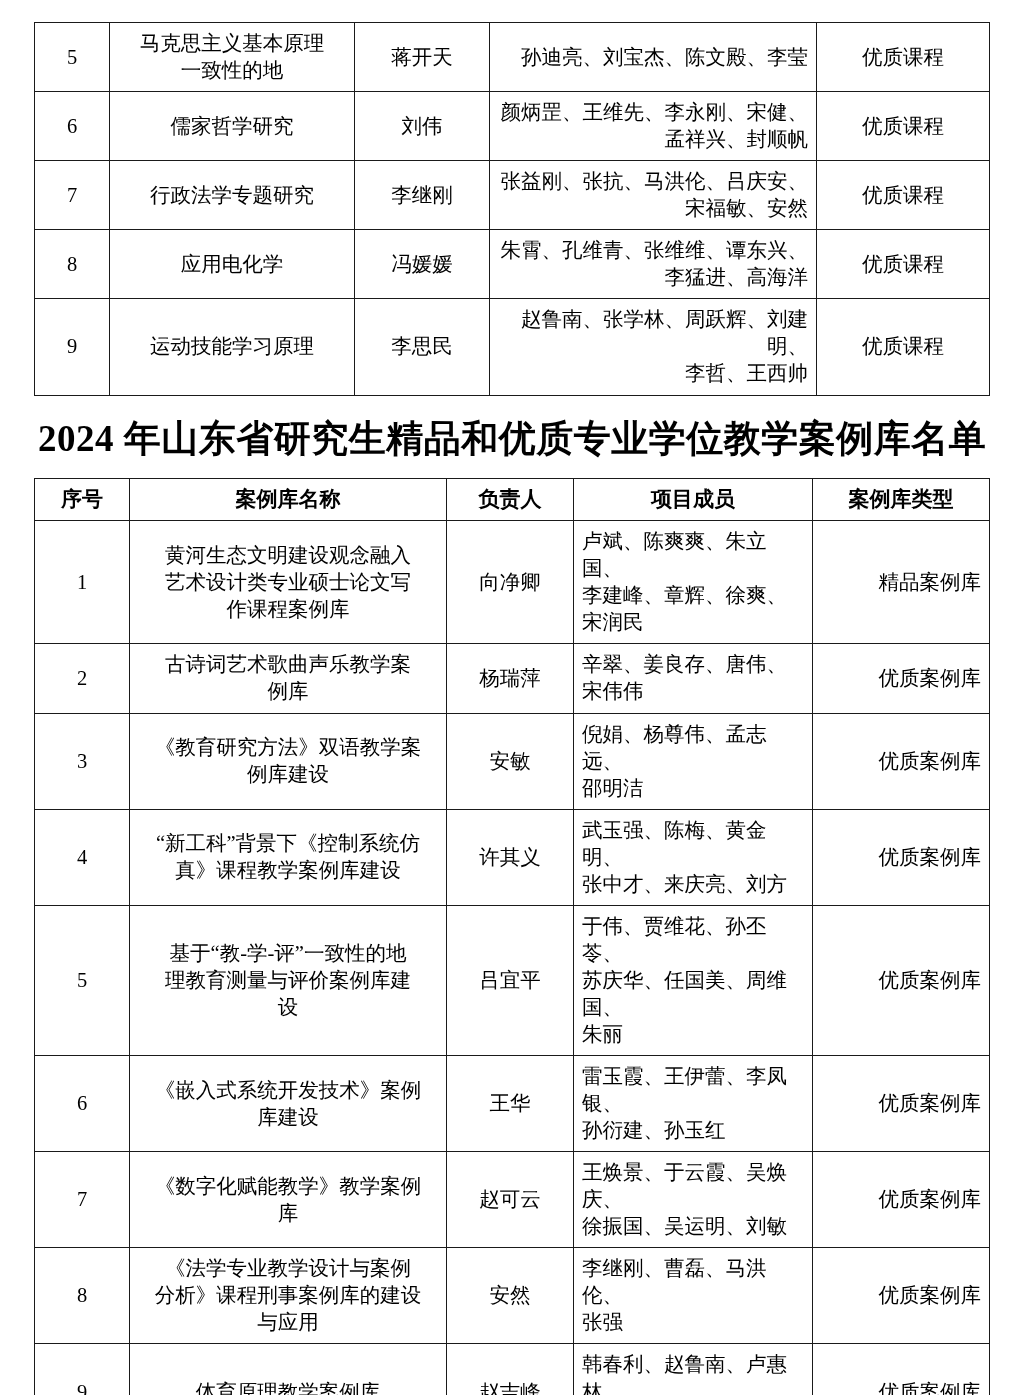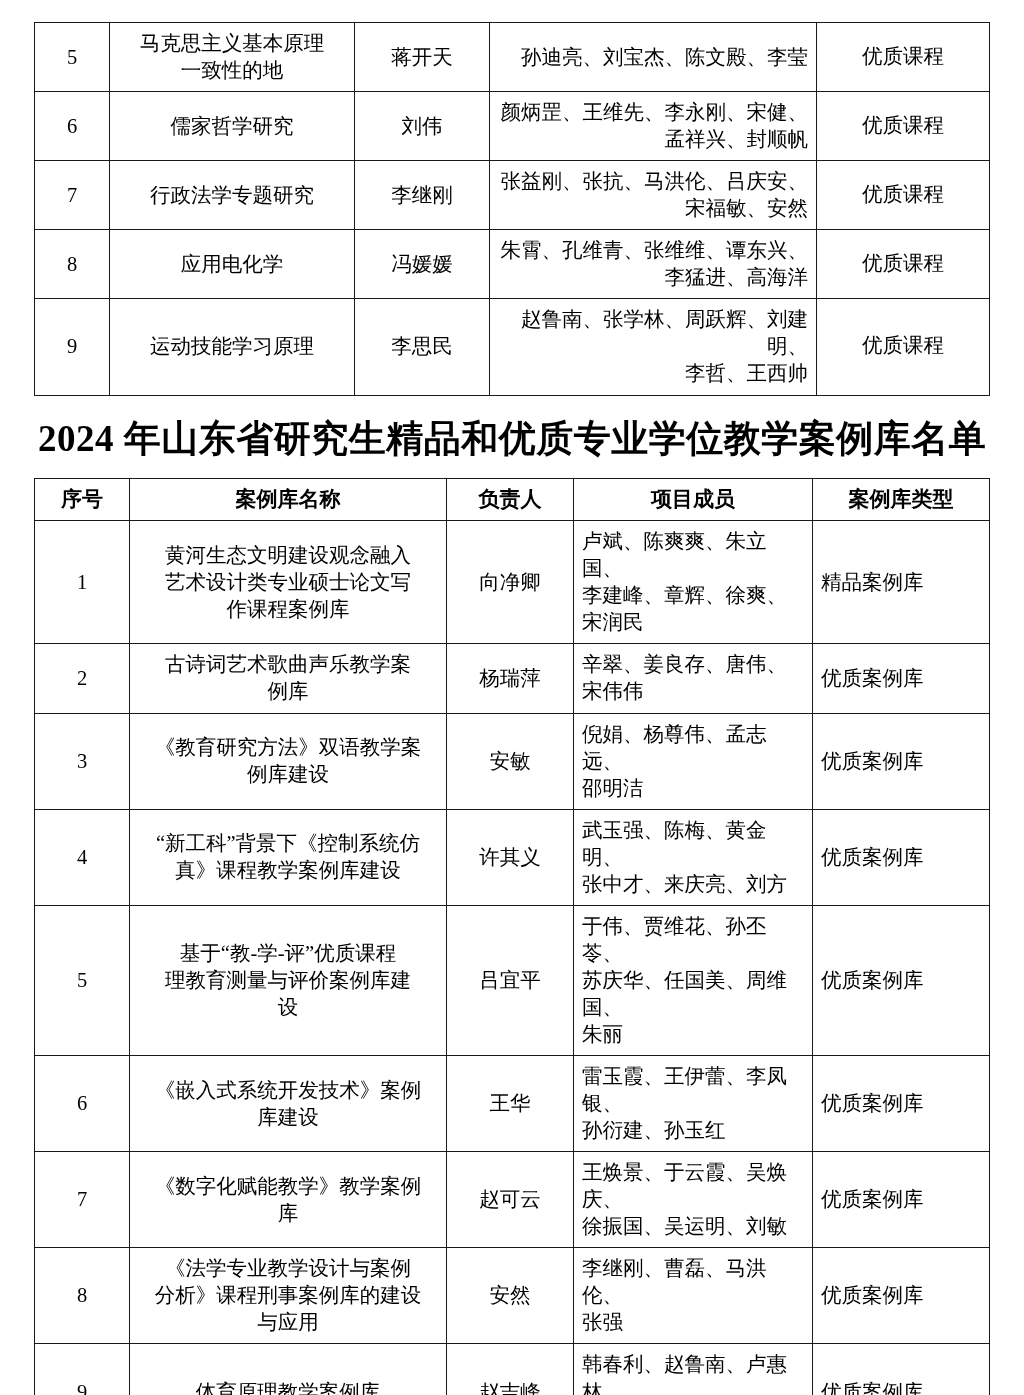--- a/index.html
+++ b/index.html
@@ -36,7 +36,7 @@
   .tbl-top td.c-name   { width: 228px; text-align: center; }
   .tbl-top td.c-owner  { width: 118px; text-align: center; }
   .tbl-top td.c-members{ width: auto;  text-align: right; }
-  .tbl-top td.c-type   { width: 156px; text-align: center; font-family: Liberation Mono, monospace; }
+  .tbl-top td.c-type   { width: 156px; text-align: center; }
 
   .doc-title {
     text-align: center;

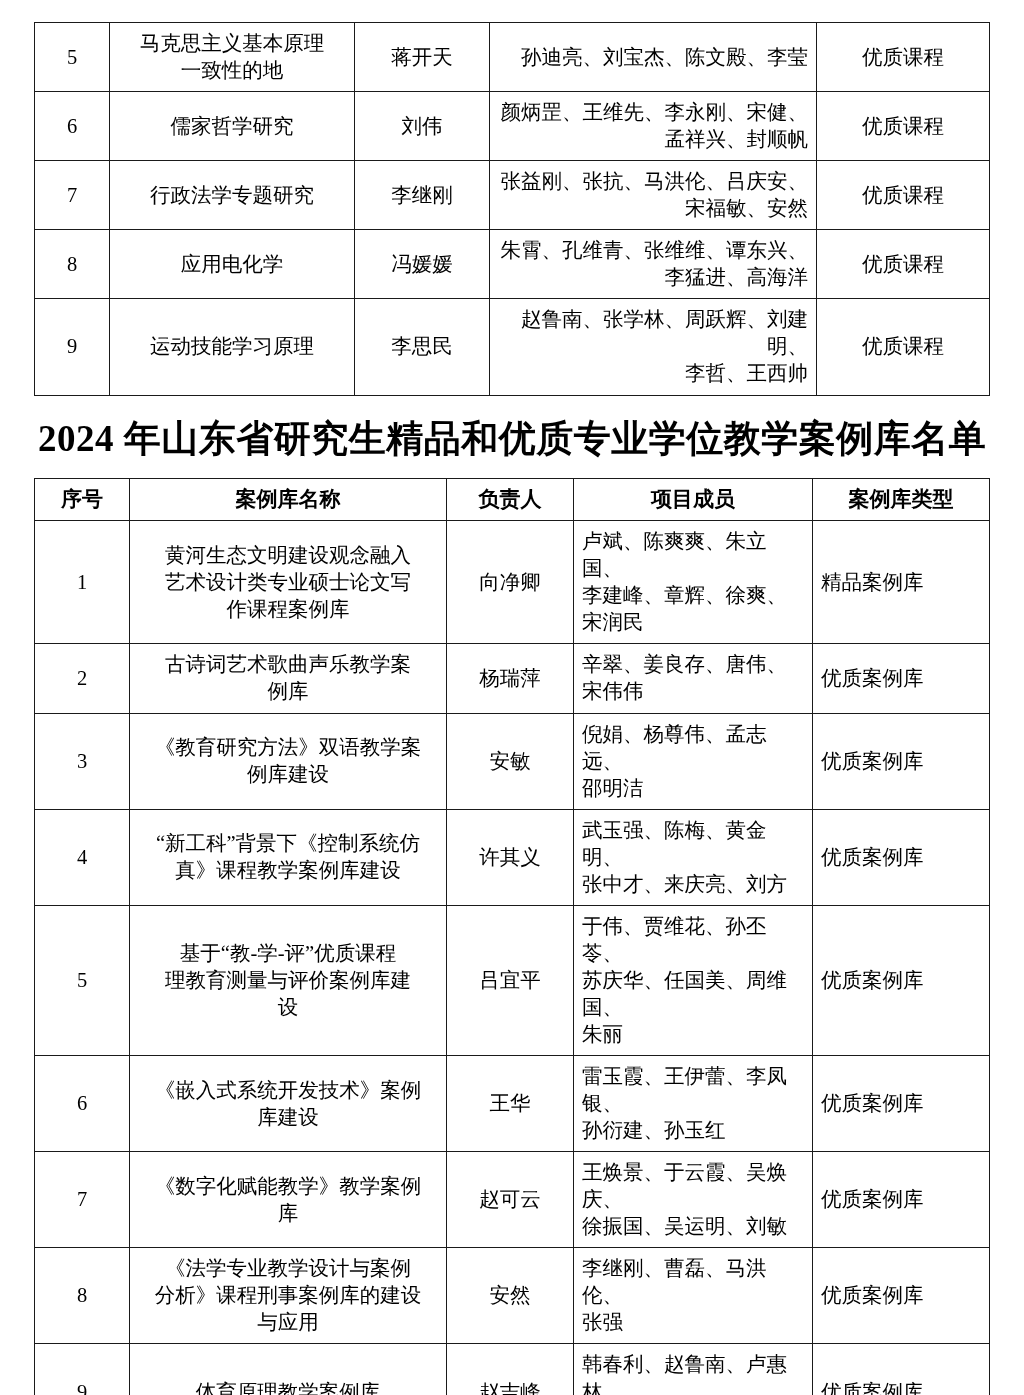--- a/index.html
+++ b/index.html
@@ -57,7 +57,7 @@
   .tbl-main td.c-name   { width: 300px; text-align: center; }
   .tbl-main td.c-owner  { width: 110px; text-align: center; }
   .tbl-main td.c-members{ width: auto;  text-align: left; }
-  .tbl-main td.c-type   { width: 160px; text-align: left; }
+  .tbl-main td.c-type   { width: 160px; text-align: right; }
   .tbl-main th.h-no     { width: 78px; }
   .tbl-main th.h-name   { width: 300px; }
   .tbl-main th.h-owner  { width: 110px; }

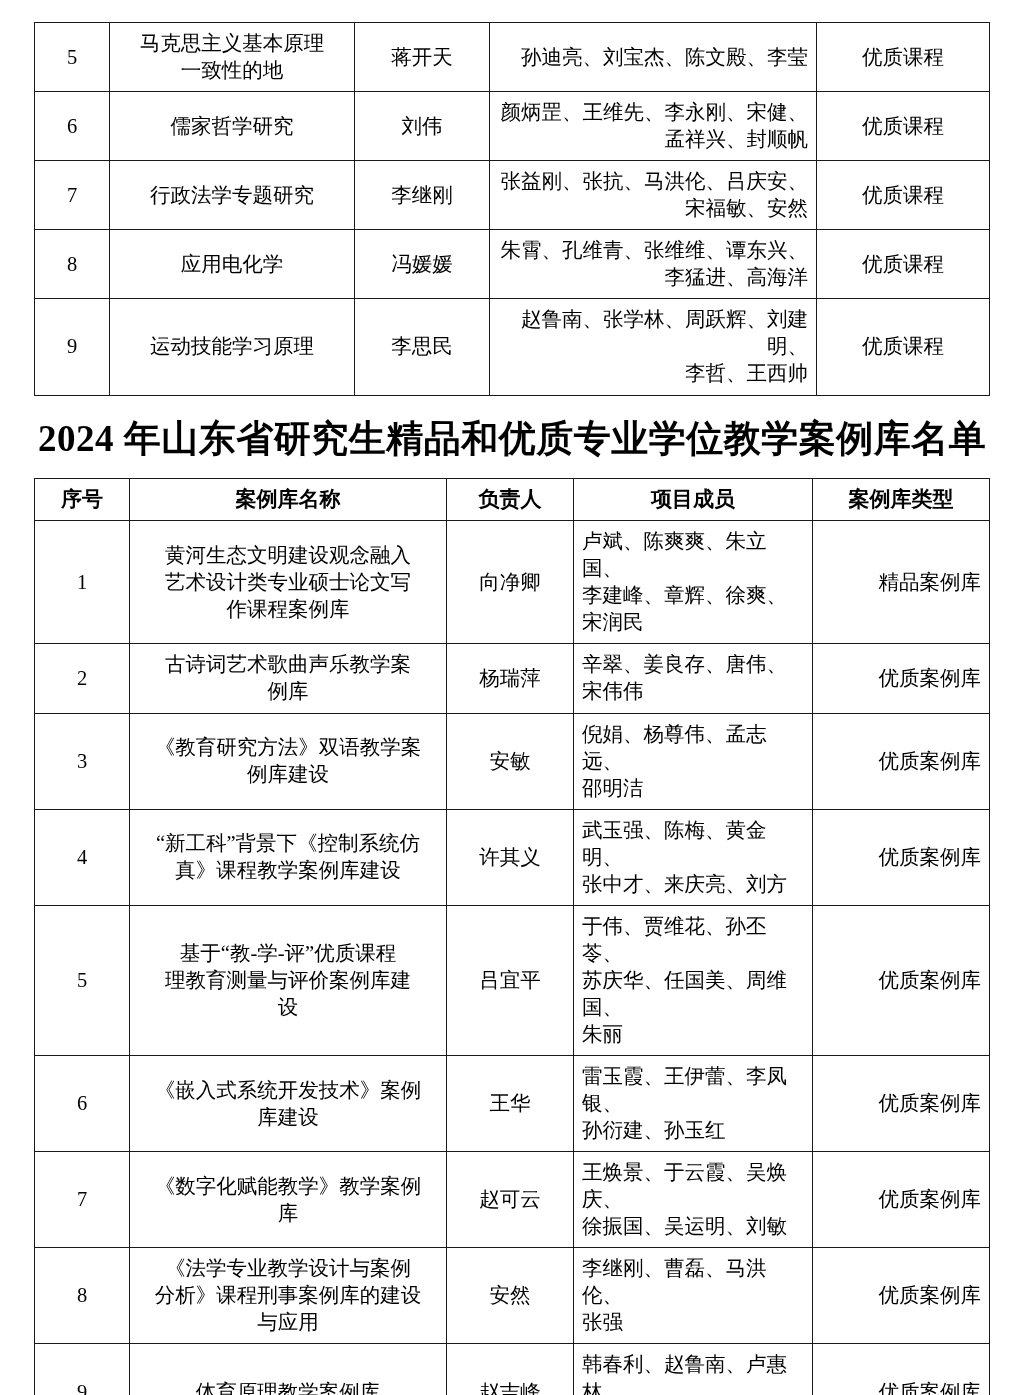--- a/index.html
+++ b/index.html
@@ -168,7 +168,7 @@
       </tr>
       <tr>
         <td class="c-no">5</td>
-        <td class="c-name cell-multi">基于“教-学-评”优质课程
+        <td class="c-name cell-multi">基于“教-学-评”一致性的地
 理教育测量与评价案例库建
 设</td>
         <td class="c-owner">吕宜平</td>

